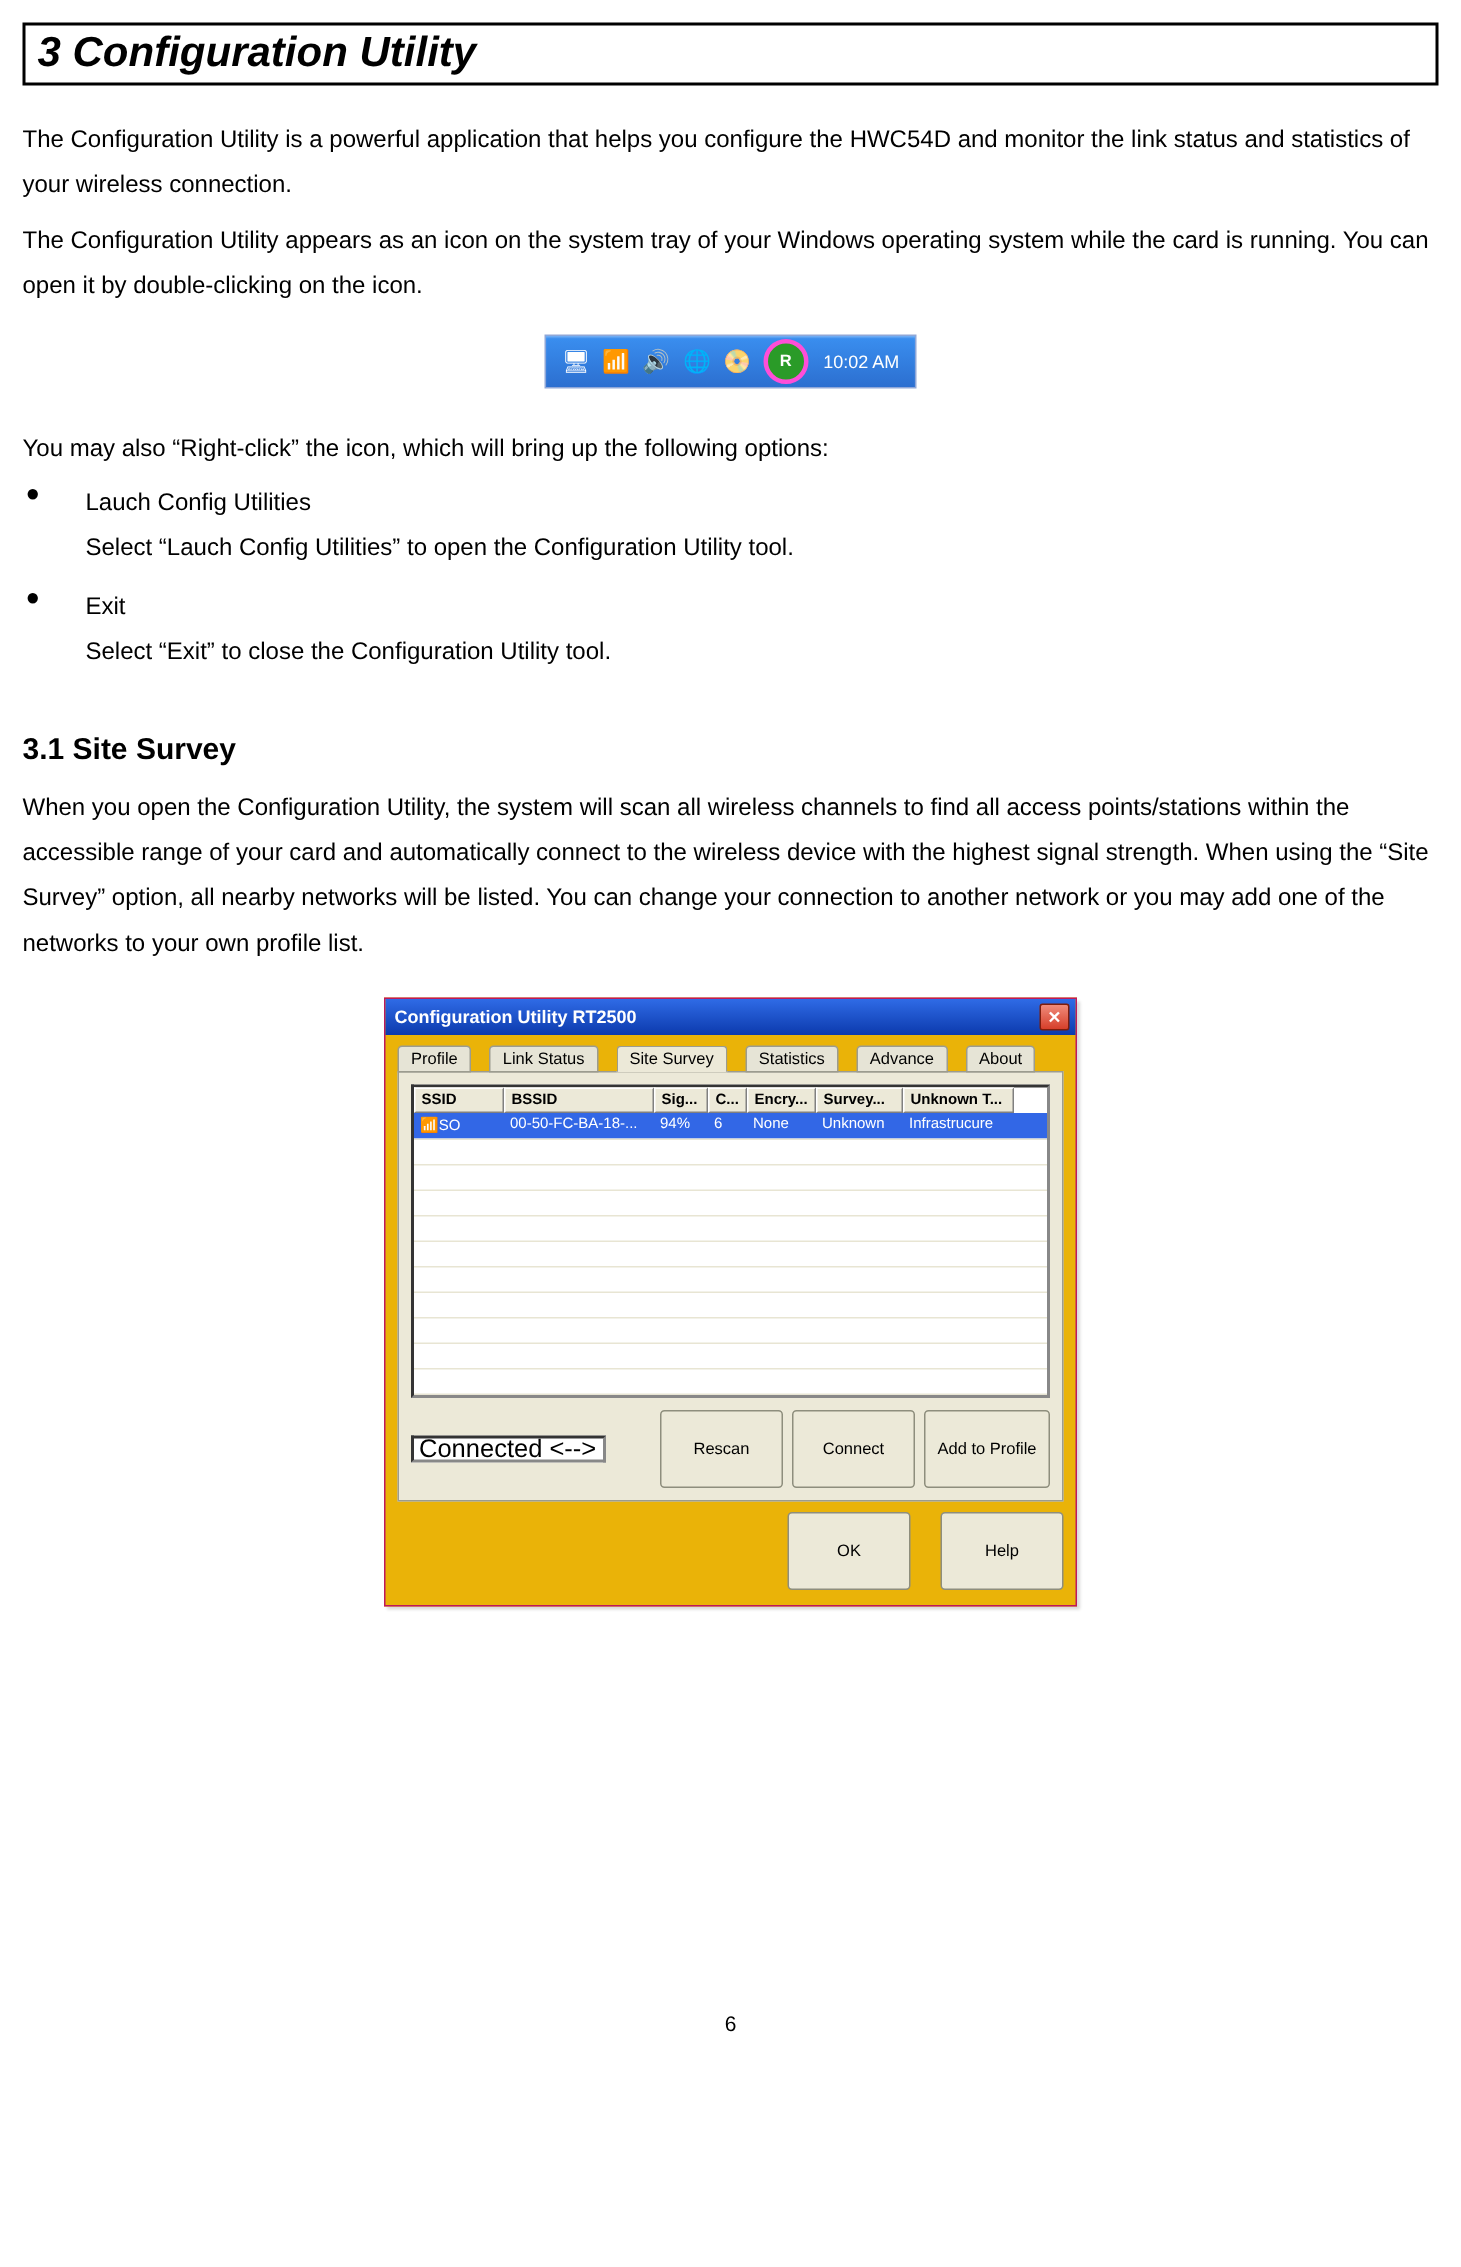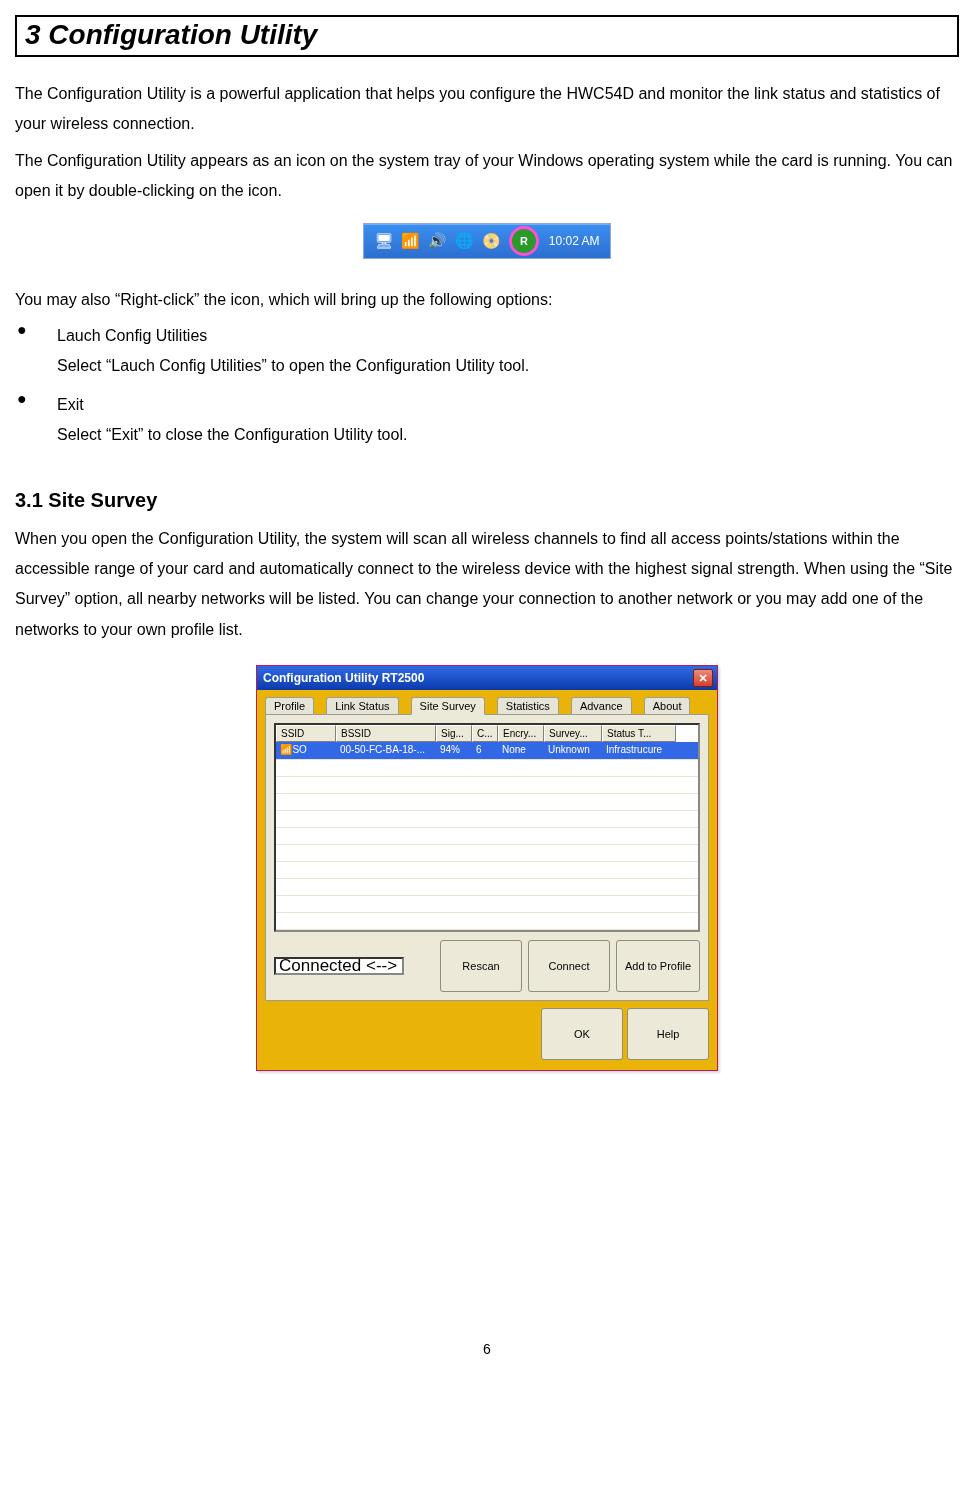--- a/index.html
+++ b/index.html
@@ -124,7 +124,7 @@
       border:1px solid #fff;
       border-right-color:#808080;
       border-bottom-color:#808080;
-      font-weight:normal;
+      font-weight:bold;
     }
     .table-row {
       border-bottom:1px solid #e8e5d3;

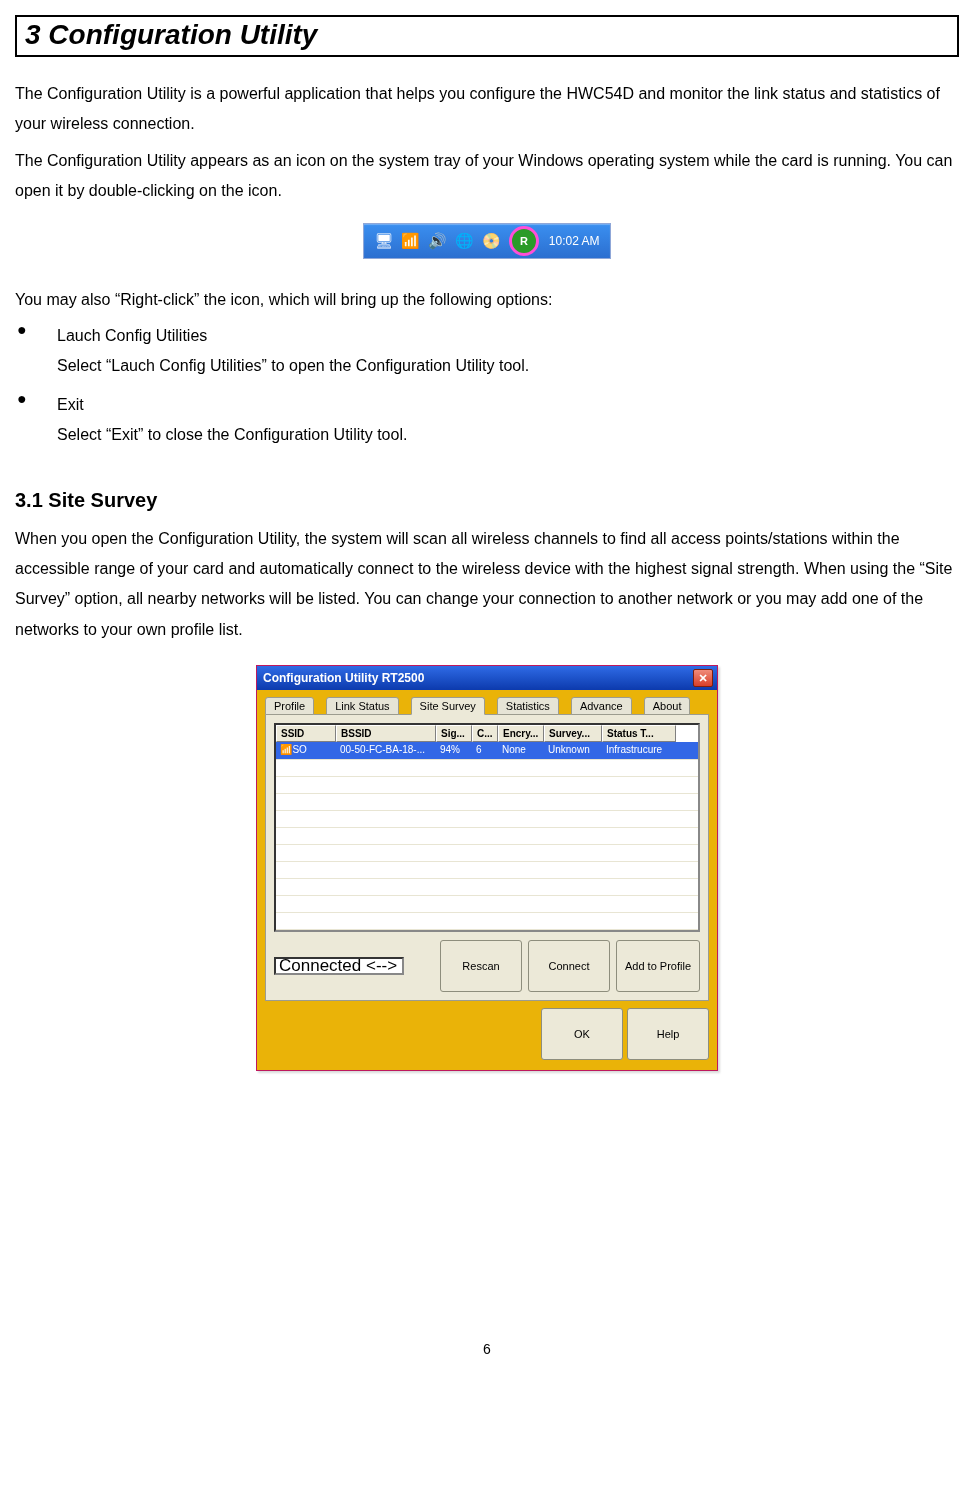--- a/index.html
+++ b/index.html
@@ -243,7 +243,7 @@
           <div class="th col4">C...</div>
           <div class="th col5">Encry...</div>
           <div class="th col6">Survey...</div>
-          <div class="th col7">Status T...</div>
+          <div class="th col7">Unknown T...</div>
         </div>
         <div class="table-row sel">
           <div class="tc col1"><span style="color:#a2ff00;">📶</span><span>SO</span></div>

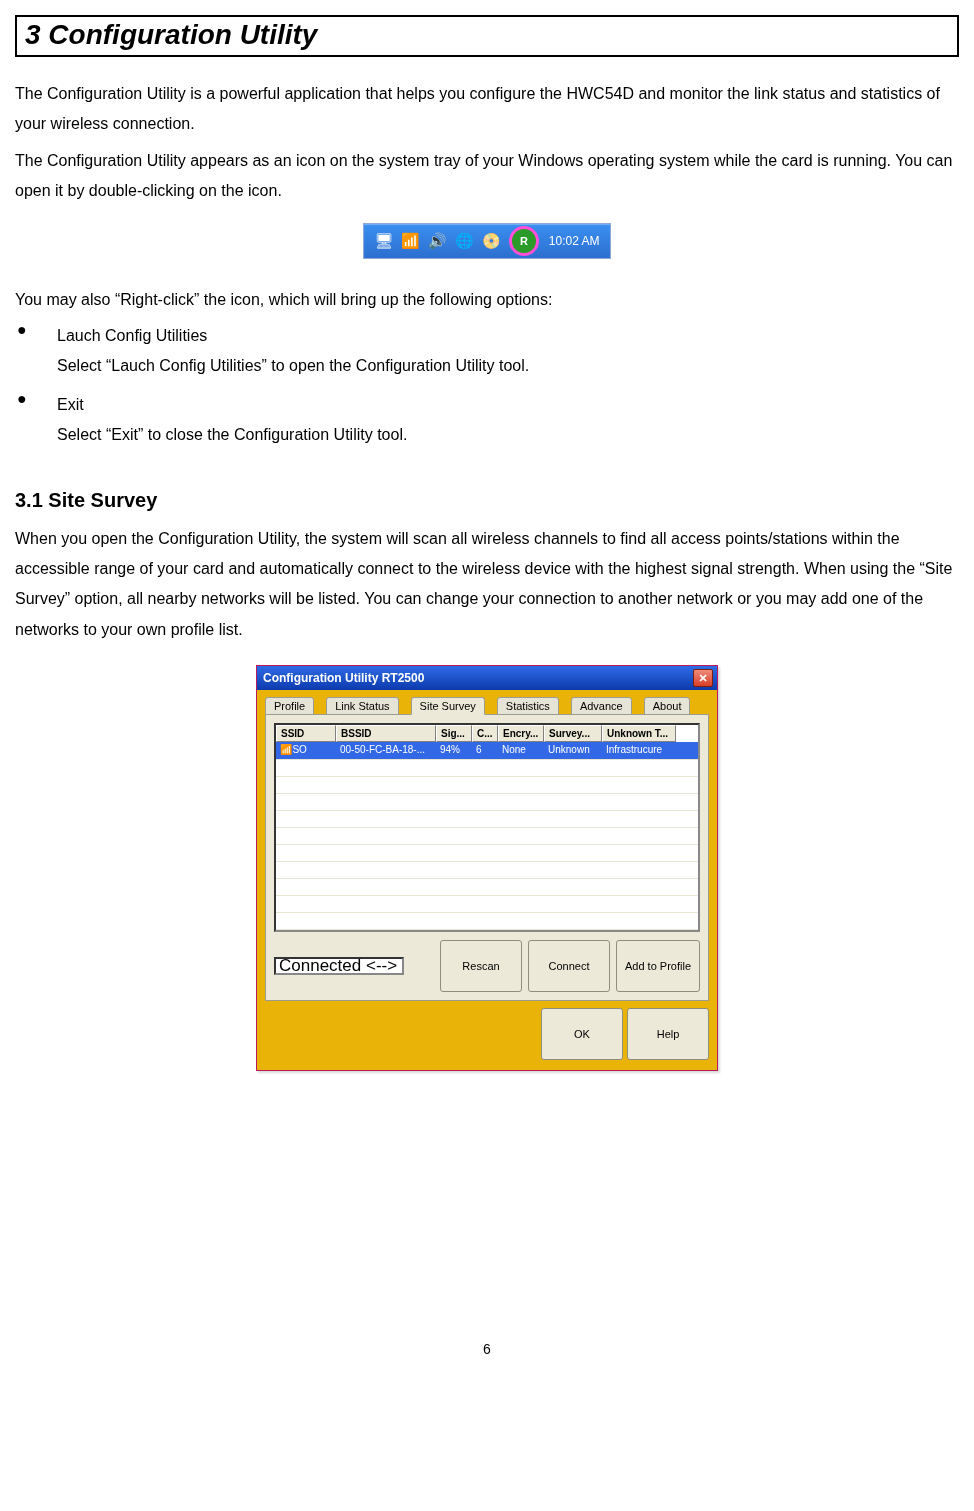--- a/index.html
+++ b/index.html
@@ -163,7 +163,7 @@
     .dialog-footer {
       display:flex; justify-content:flex-end;
       padding: 7px 8px 10px 8px;
-      gap:4px;
+      gap:20px;
     }
     .page-number {
       text-align:center;

